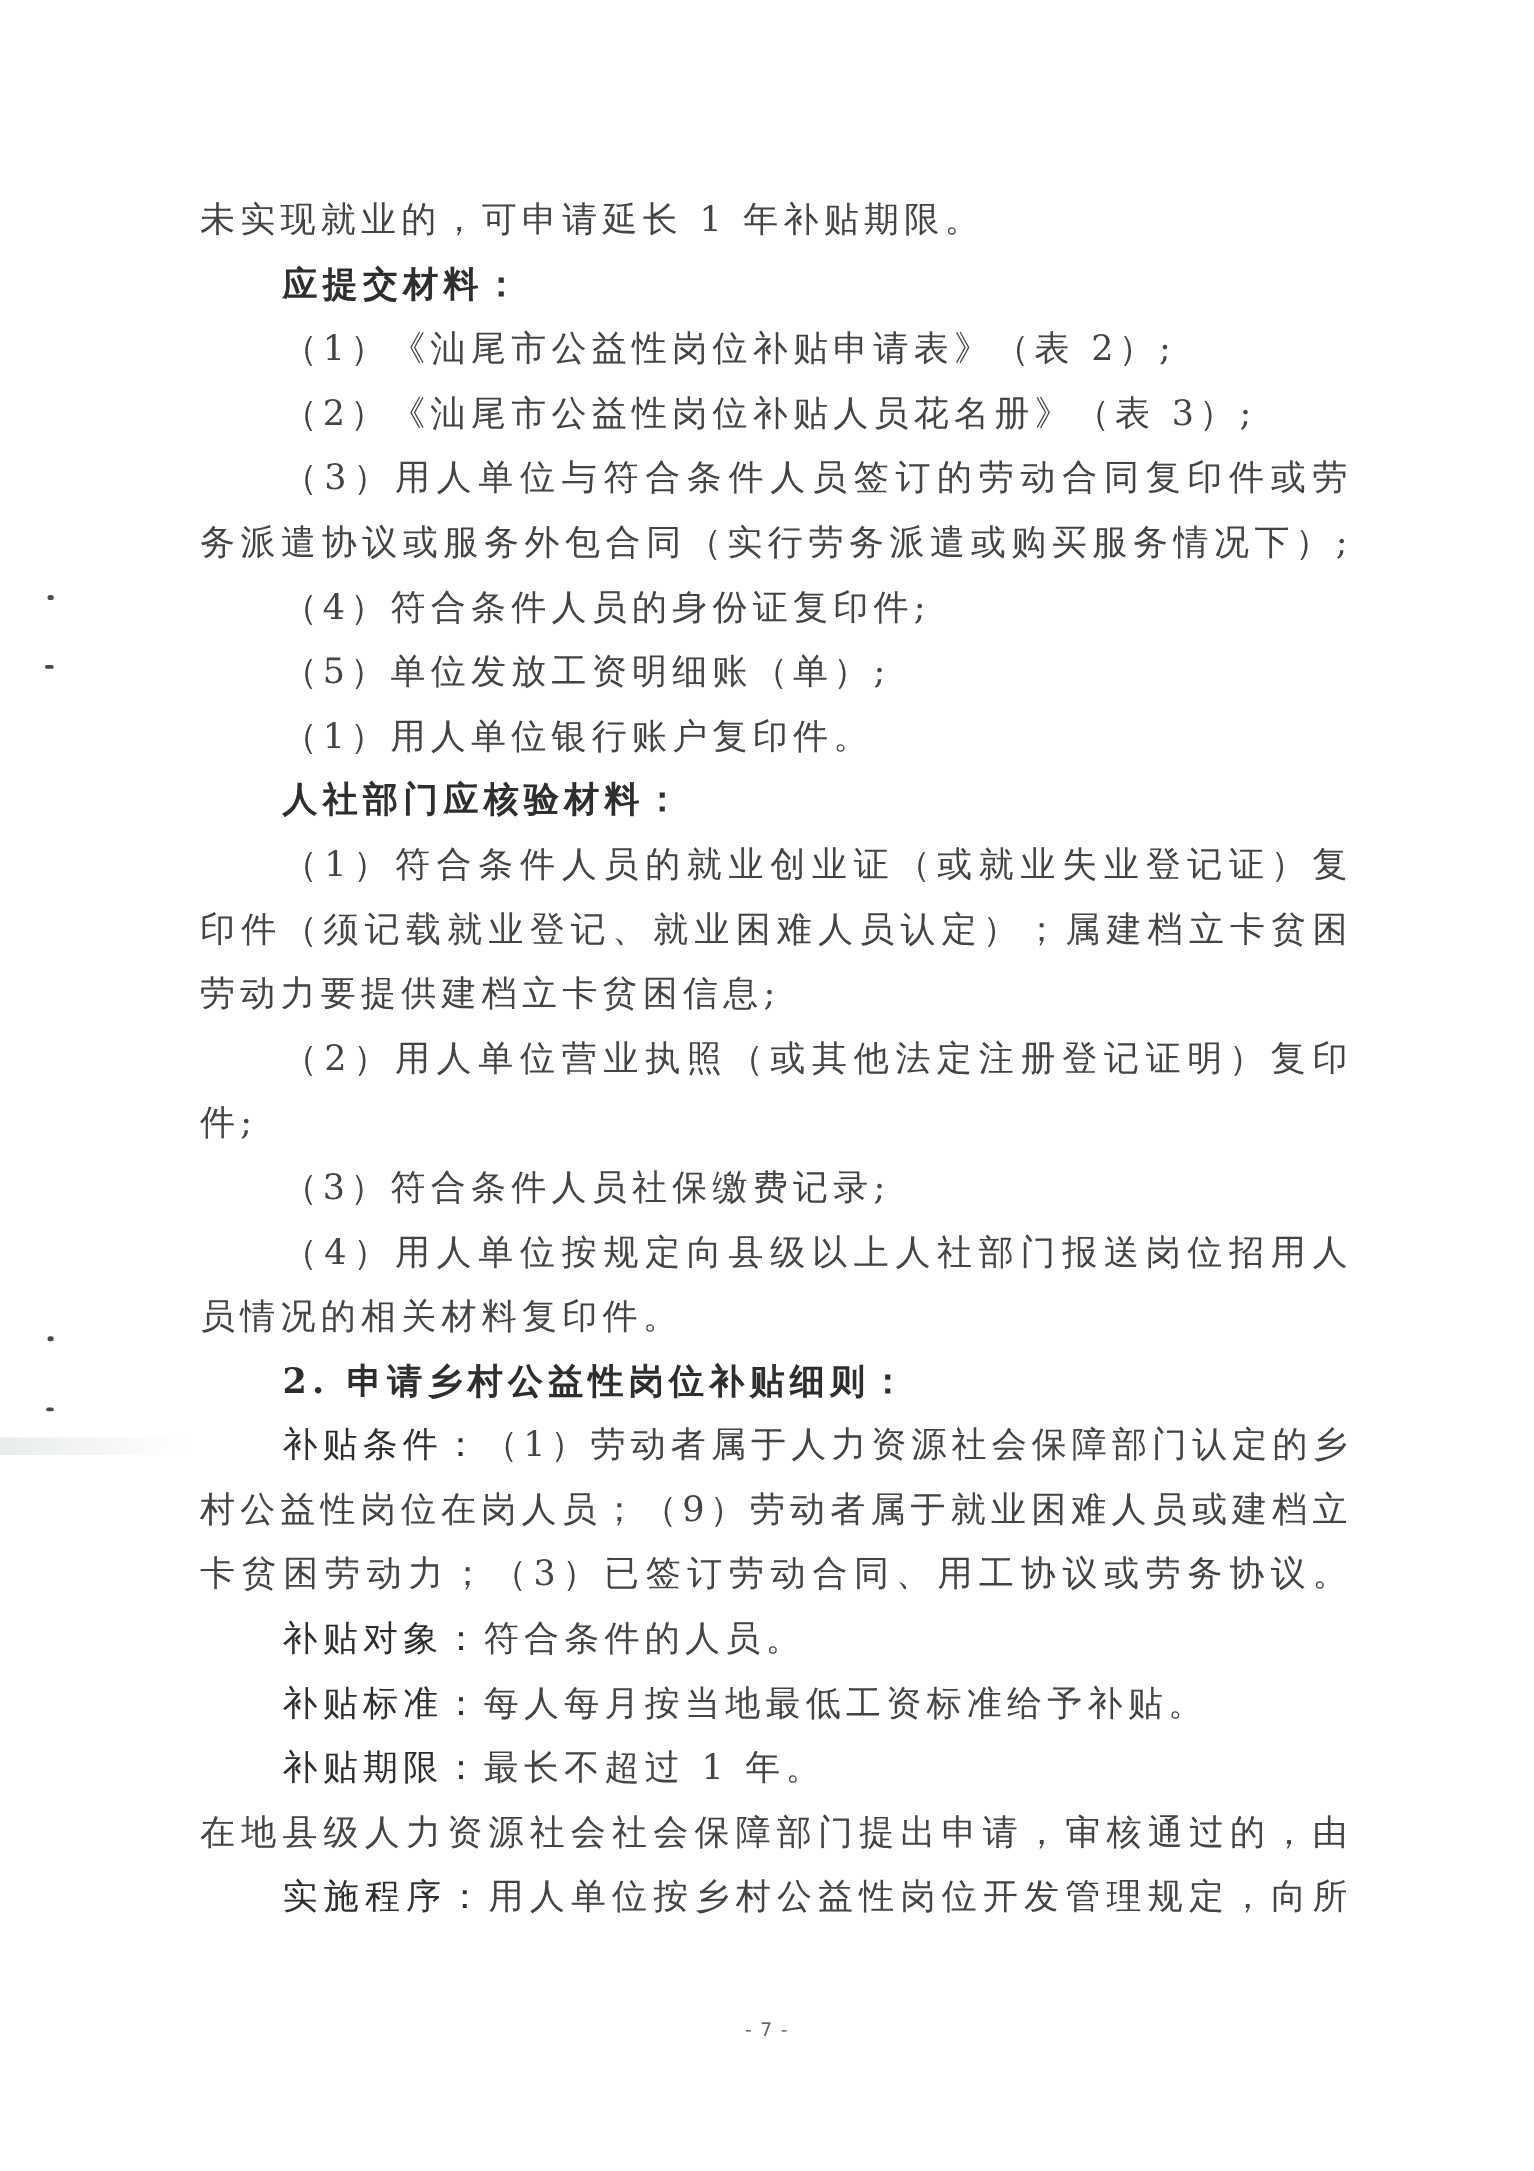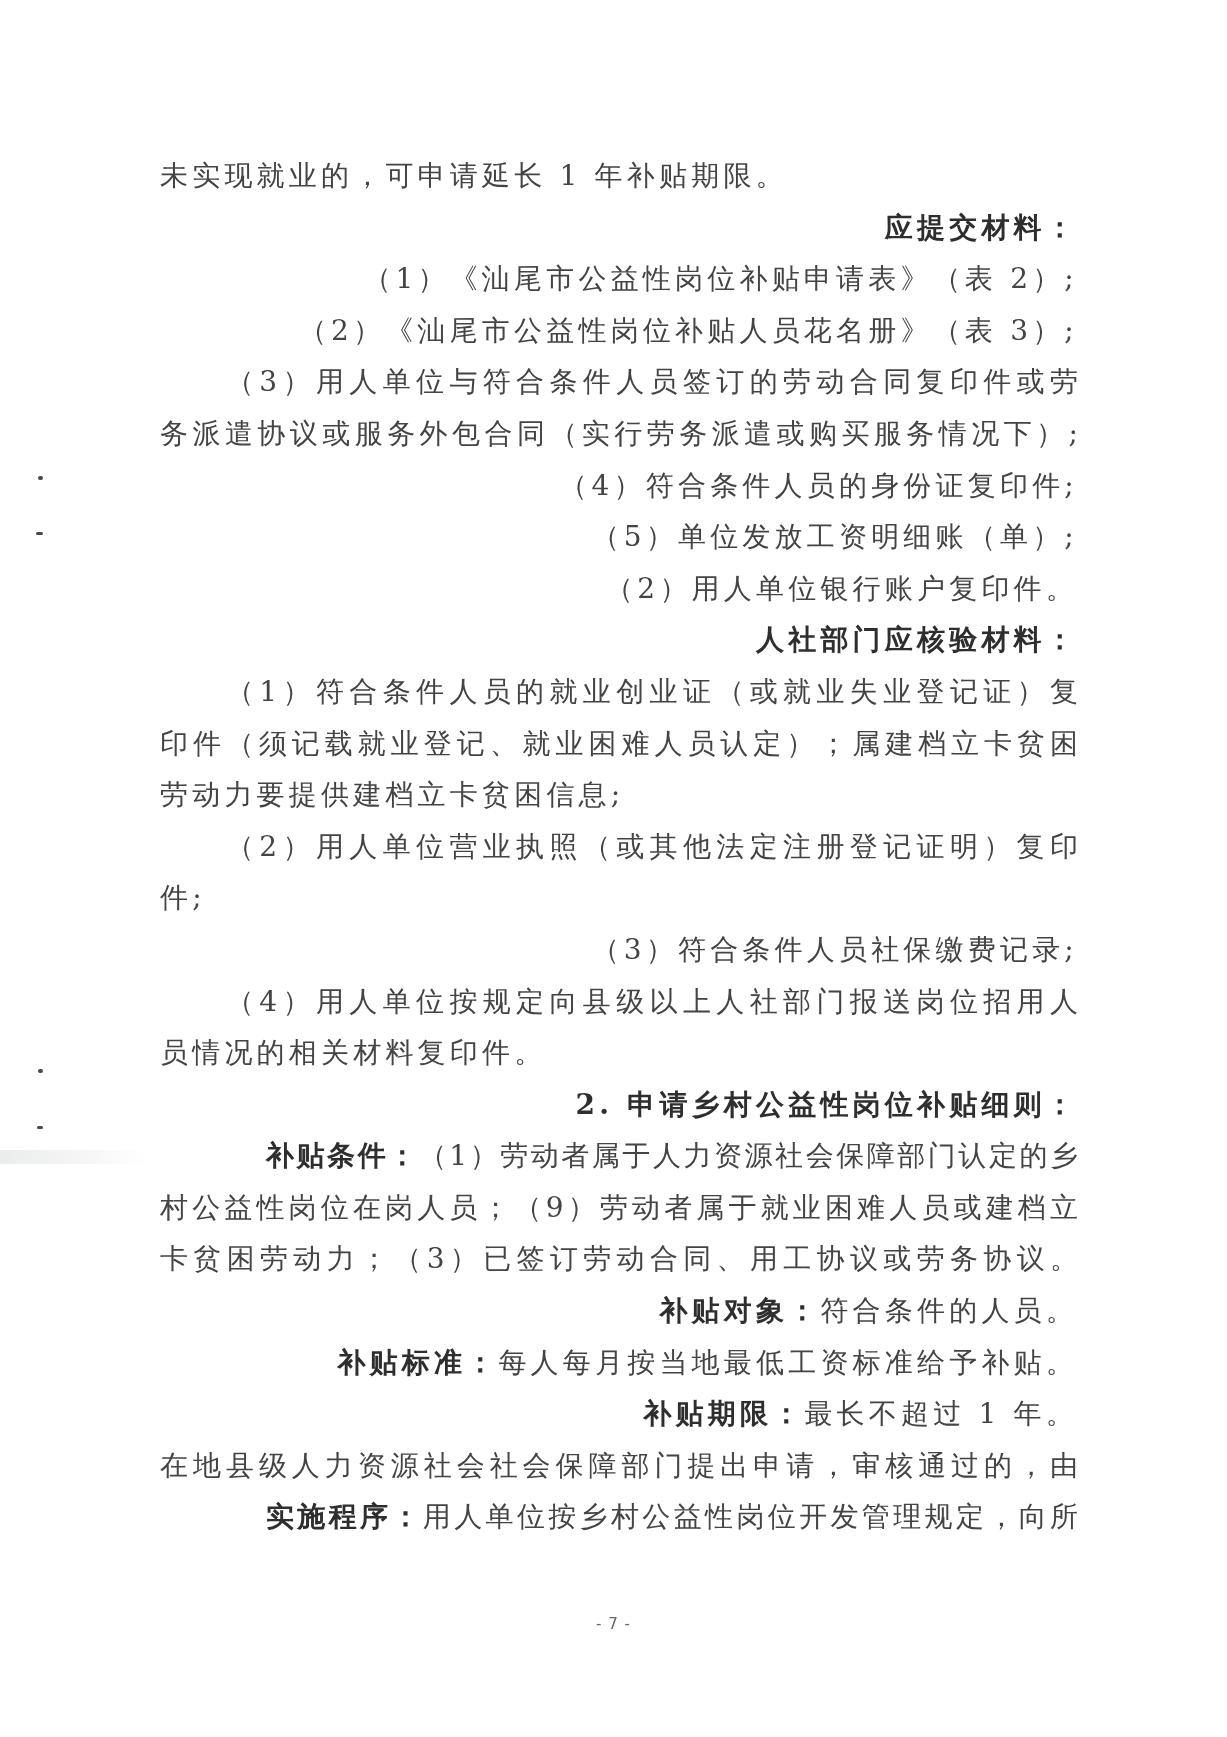--- a/index.html
+++ b/index.html
@@ -41,7 +41,7 @@
       text-align-last: justify;
       letter-spacing: 0;
     }
-    .indent { padding-left: 66px; text-align: right; }
+    .indent { padding-left: 66px; }
     .heading { font-weight: bold; color: #2e2e2e; }
     .lead { font-weight: bold; color: #2e2e2e; margin-left: 40px; }
     .page-number {

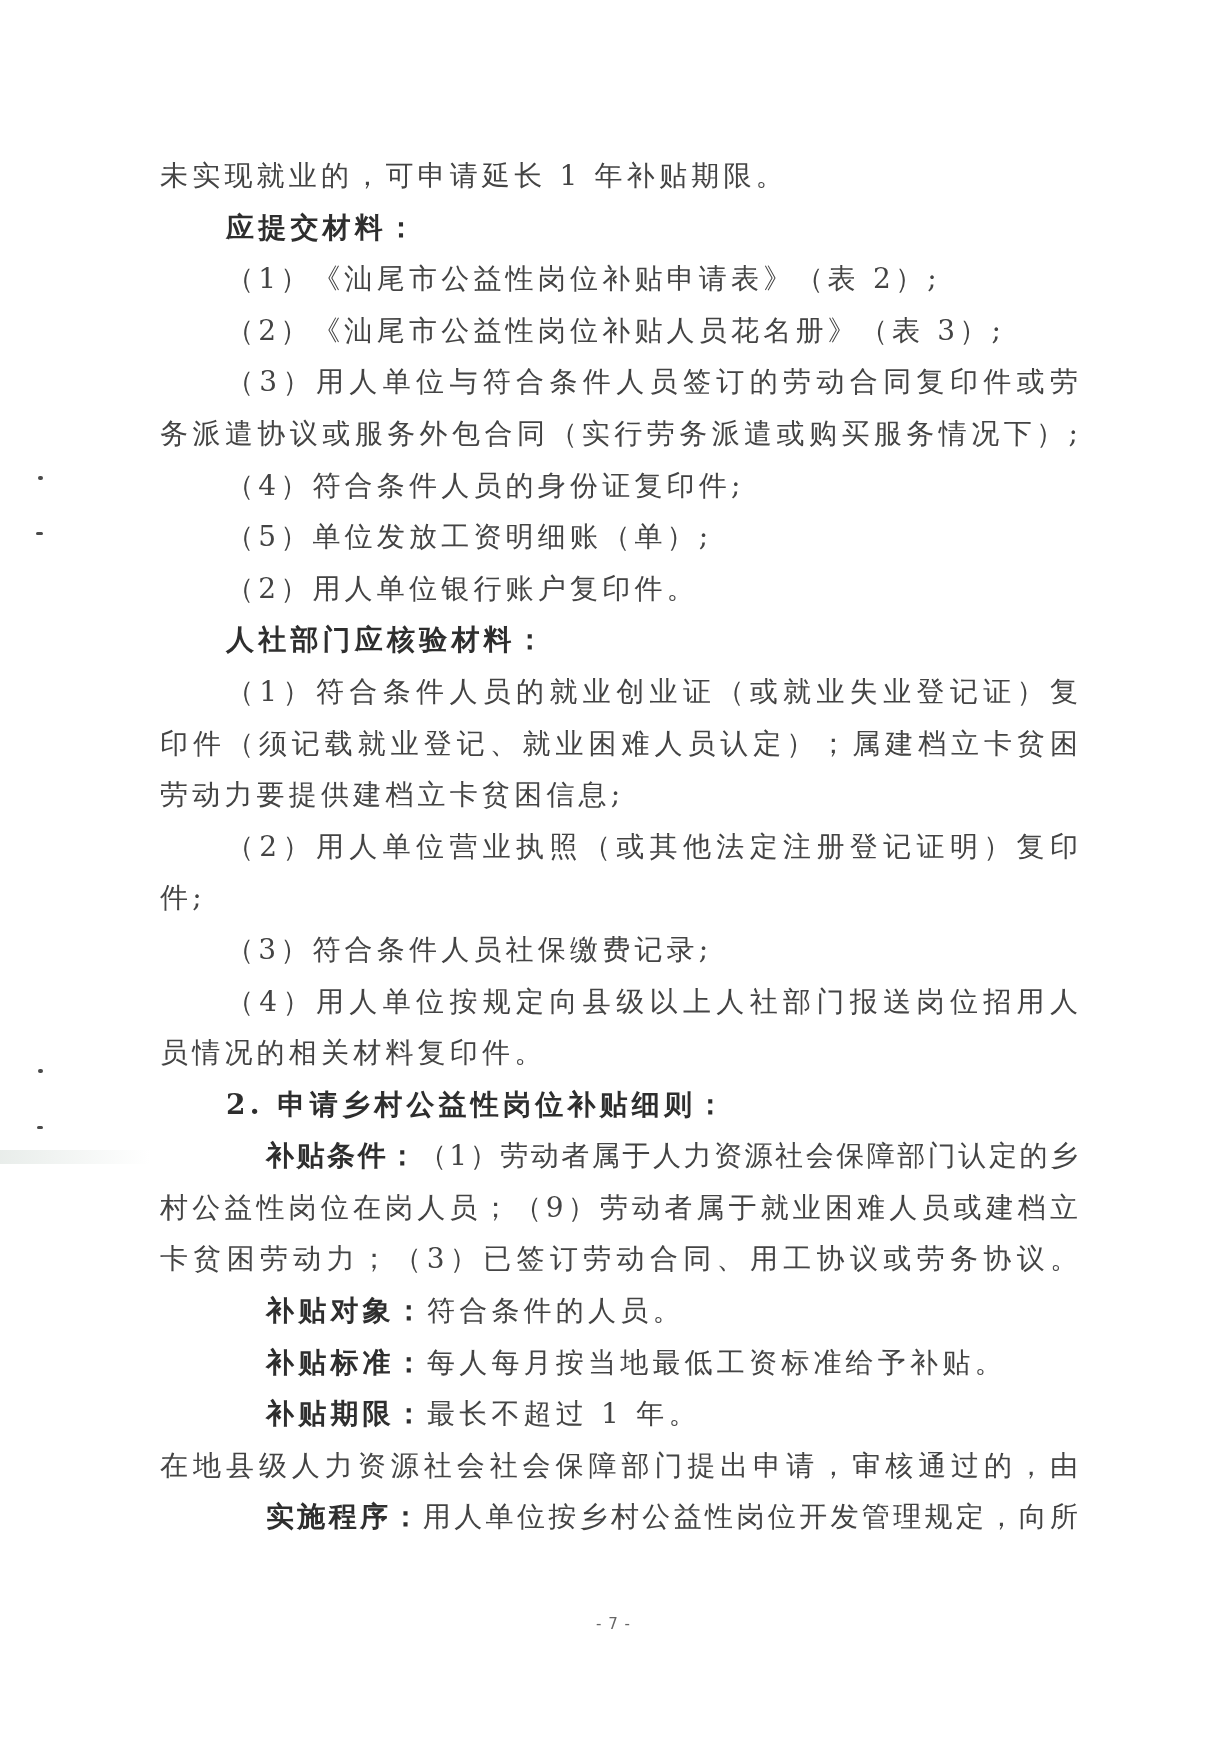--- a/index.html
+++ b/index.html
@@ -92,7 +92,7 @@
     <div class="line justify"><span>务派遣协议或服务外包合同（实行劳务派遣或购买服务情况下）;</span></div>
     <div class="line indent"><span>（4）符合条件人员的身份证复印件;</span></div>
     <div class="line indent"><span>（5）单位发放工资明细账（单）;</span></div>
-    <div class="line indent"><span>（2）用人单位银行账户复印件。</span></div>
+    <div class="line indent"><span>（1）用人单位银行账户复印件。</span></div>
 
     <div class="line indent heading"><span>人社部门应核验材料：</span></div>
 

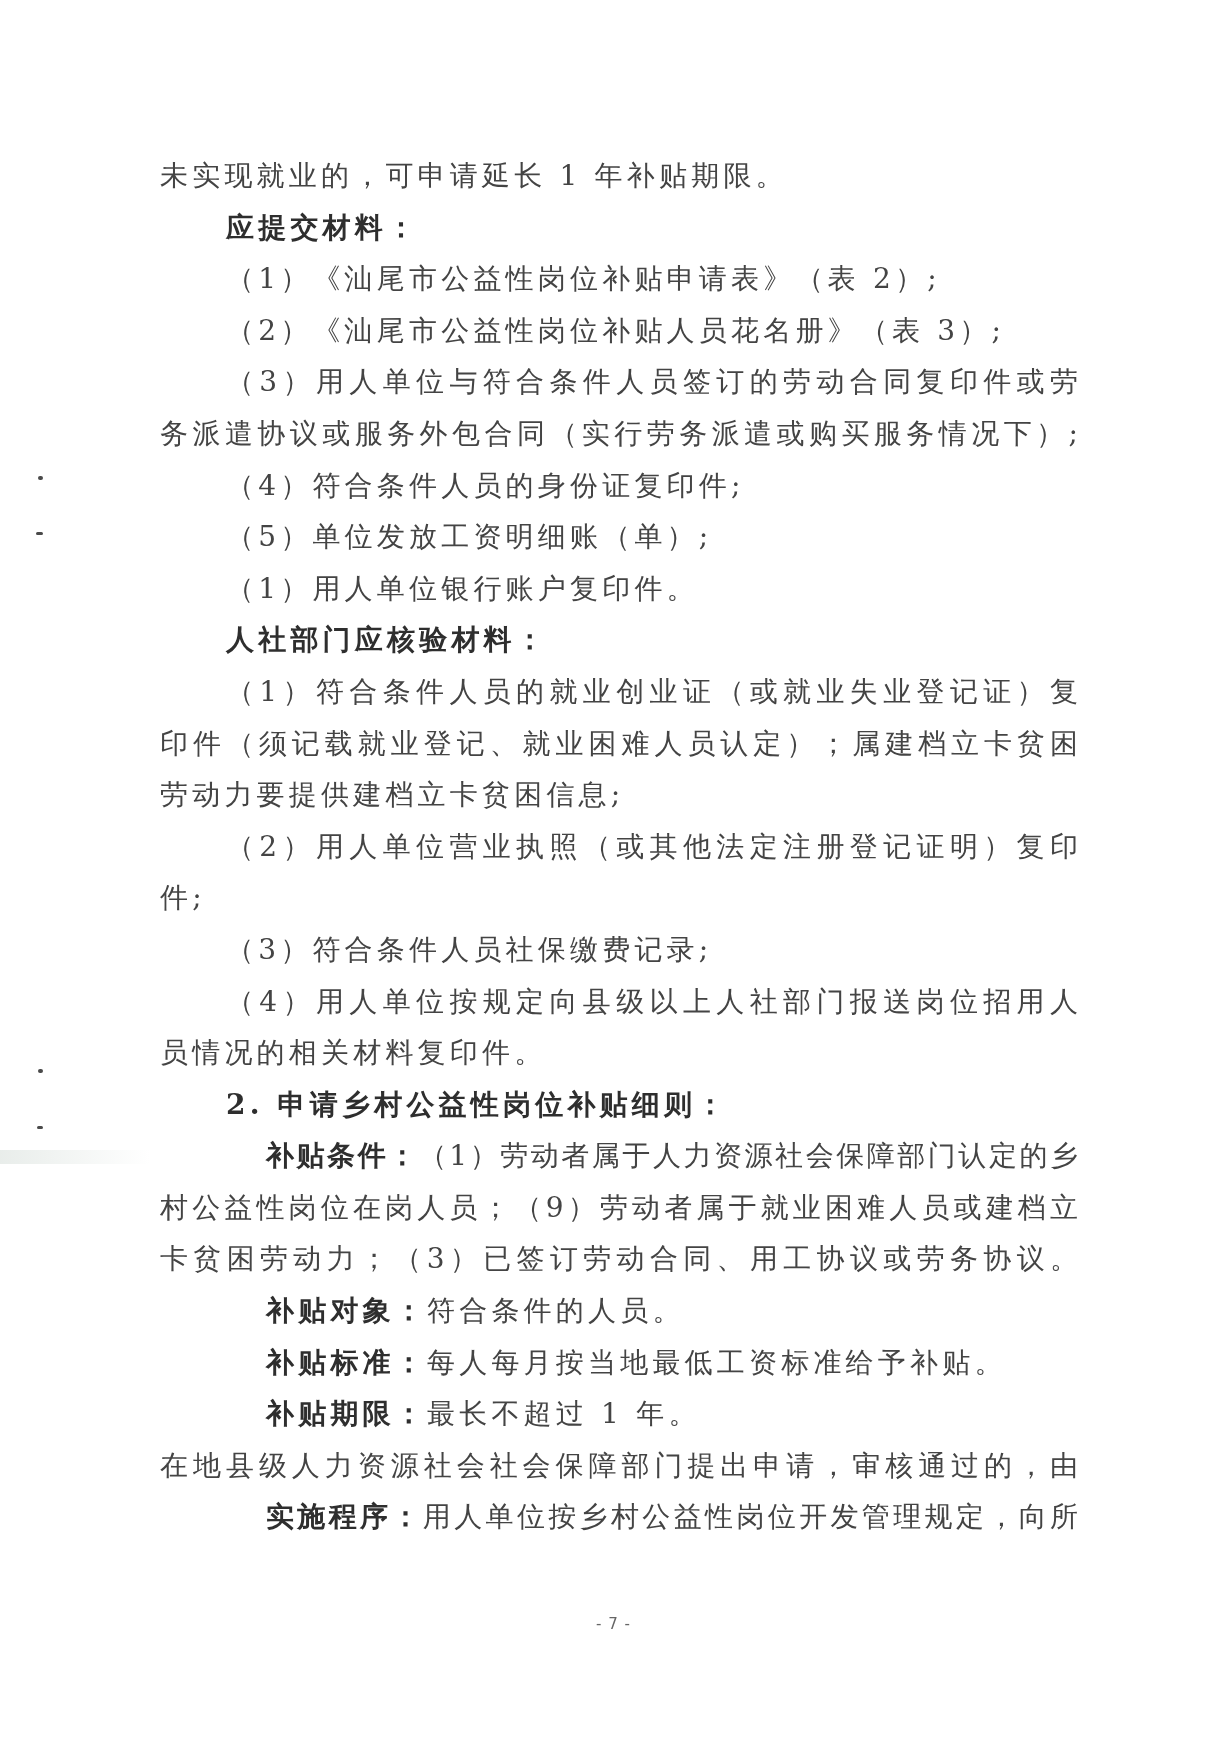--- a/index.html
+++ b/index.html
@@ -43,7 +43,7 @@
     }
     .indent { padding-left: 66px; }
     .heading { font-weight: bold; color: #2e2e2e; }
-    .lead { font-weight: bold; color: #2e2e2e; margin-left: 40px; }
+    .lead { font-weight: normal; color: #2e2e2e; }
     .page-number {
       position: absolute;
       top: 1615px;

